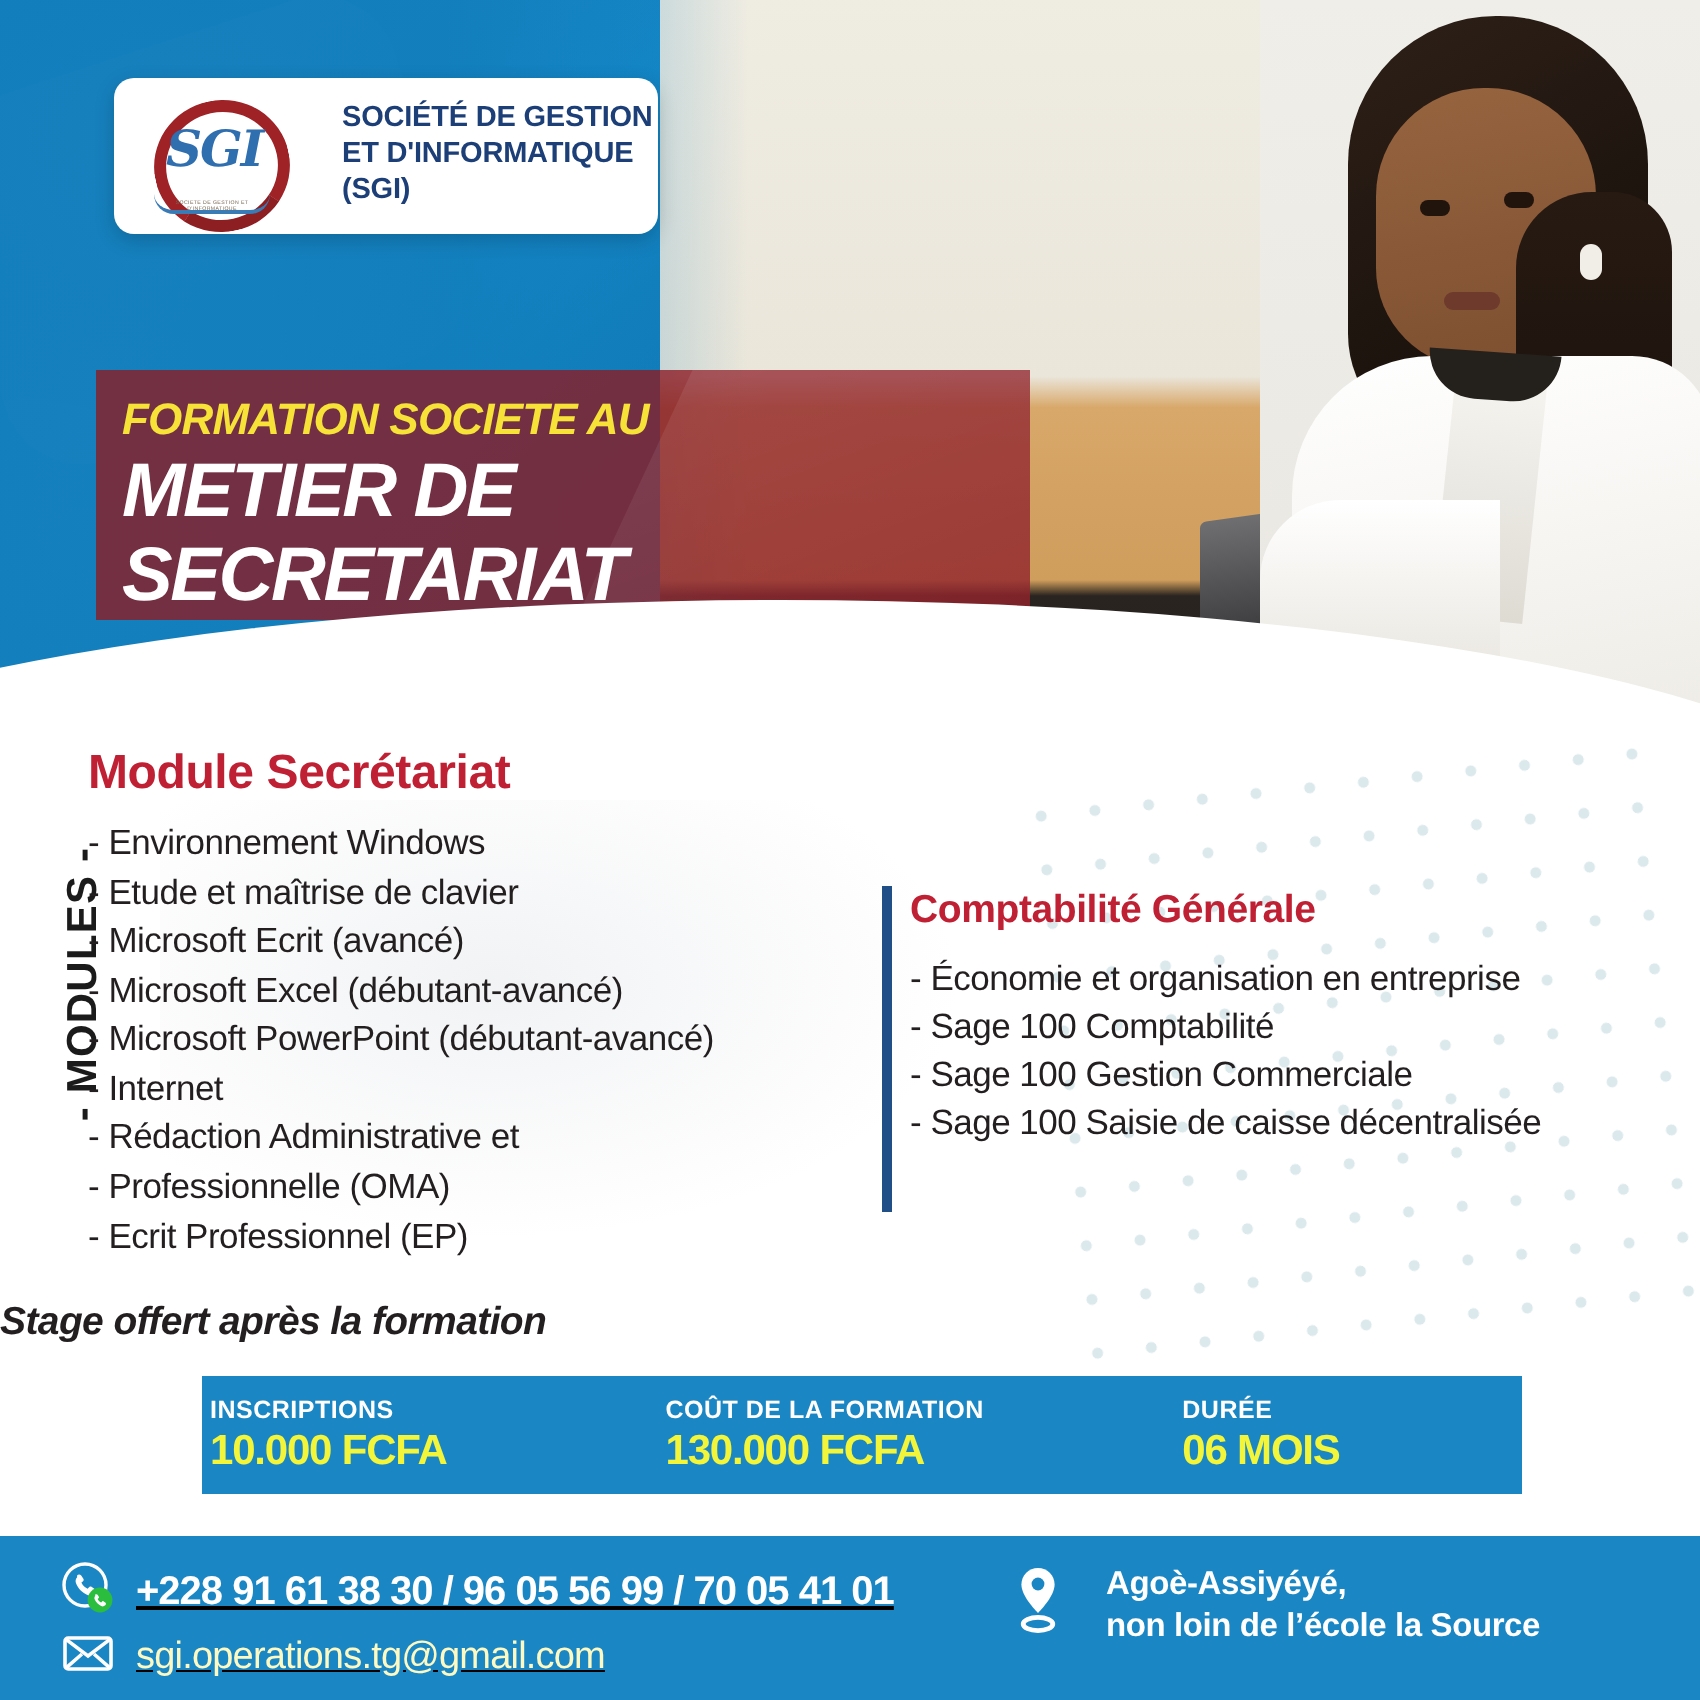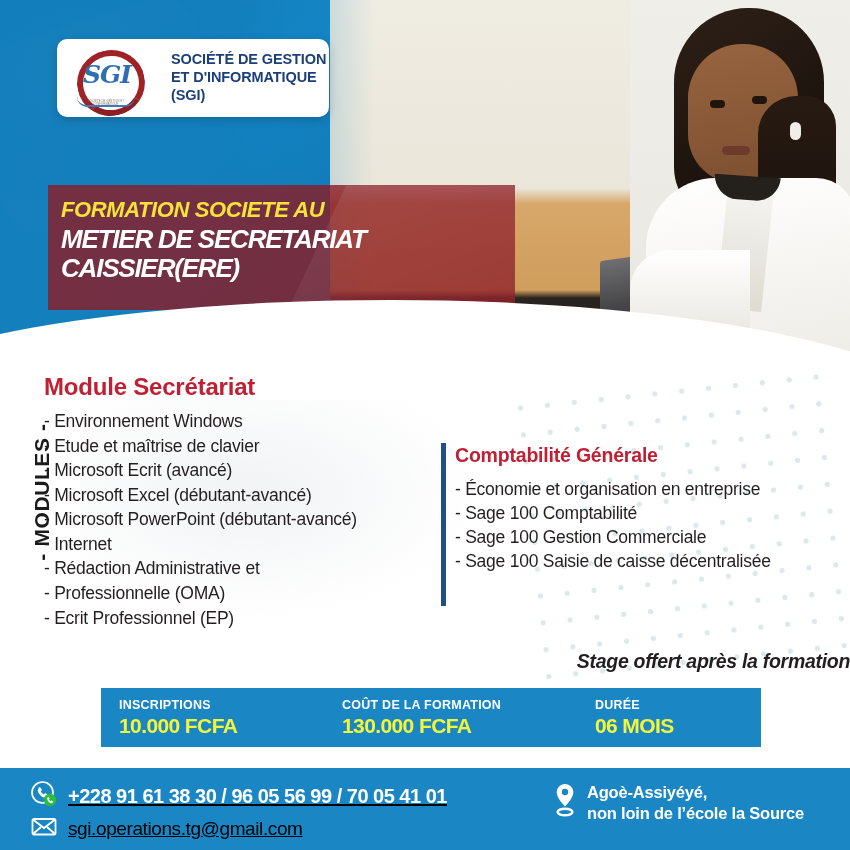--- a/index.html
+++ b/index.html
@@ -183,7 +183,7 @@
   }
   .title-main{
     position:relative;margin:2px 0 0 13px;
-    font-size:26px;font-weight:bold;font-style:italic;color:#ffffff;
+    font-size:38px;font-weight:bold;font-style:italic;color:#ffffff;
     line-height:1.11;letter-spacing:-1.2px;
   }
 

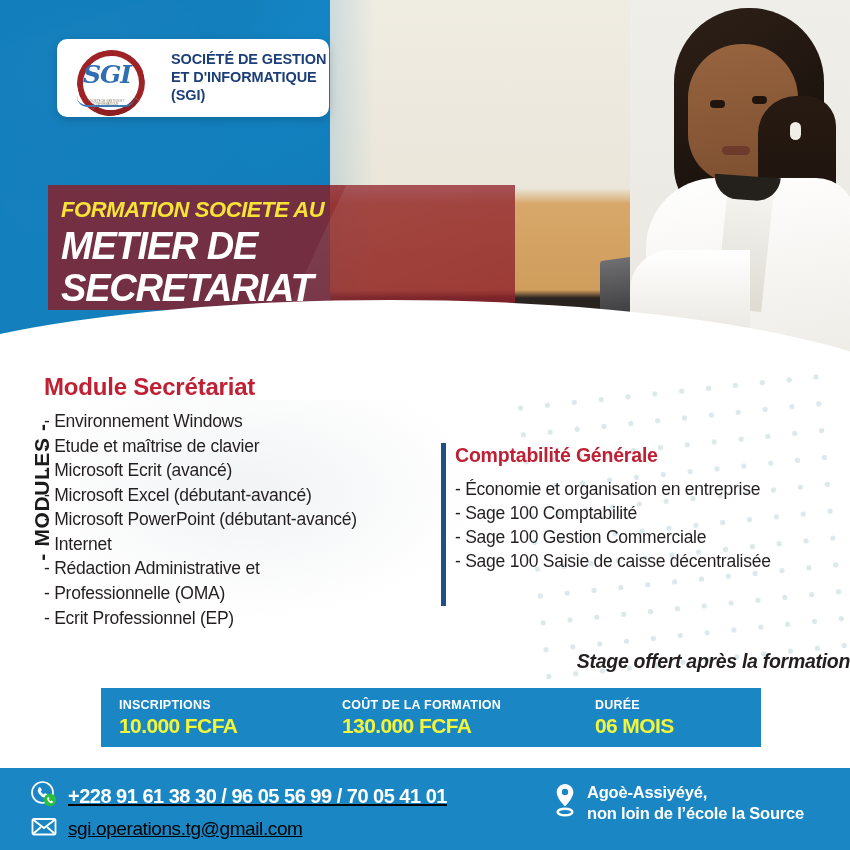--- a/index.html
+++ b/index.html
@@ -237,7 +237,7 @@
 
   
   .stage-line{
-    position:absolute;left:0;top:650px;width:850px;text-align:right;
+    position:absolute;left:0;top:650px;width:850px;text-align:left;
     font-size:19.5px;font-weight:bold;font-style:italic;color:#231f20;
     letter-spacing:-.3px;
   }

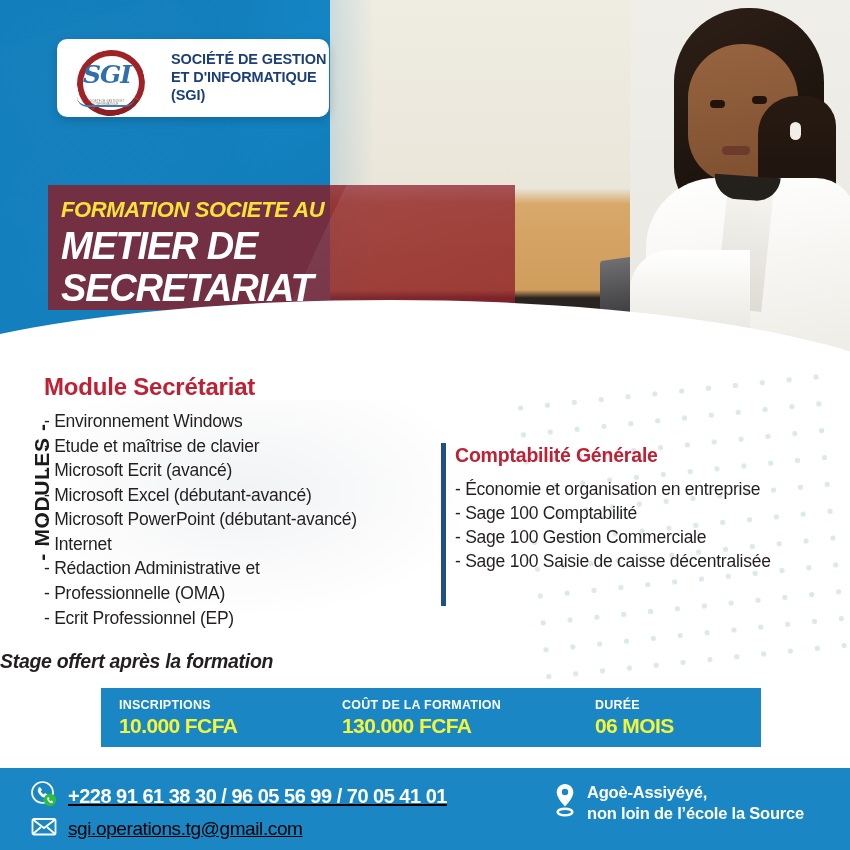--- a/index.html
+++ b/index.html
@@ -248,7 +248,7 @@
     background:#1a87c4;
     display:flex;align-items:center;
   }
-  .price-cell{flex:1;padding-left:18px;}
+  .price-cell{flex:1;padding-left:4px;}
   .price-cell.c2{flex:1.15;padding-left:10px;}
   .price-cell.c3{flex:.78;padding-left:8px;}
   .price-label{

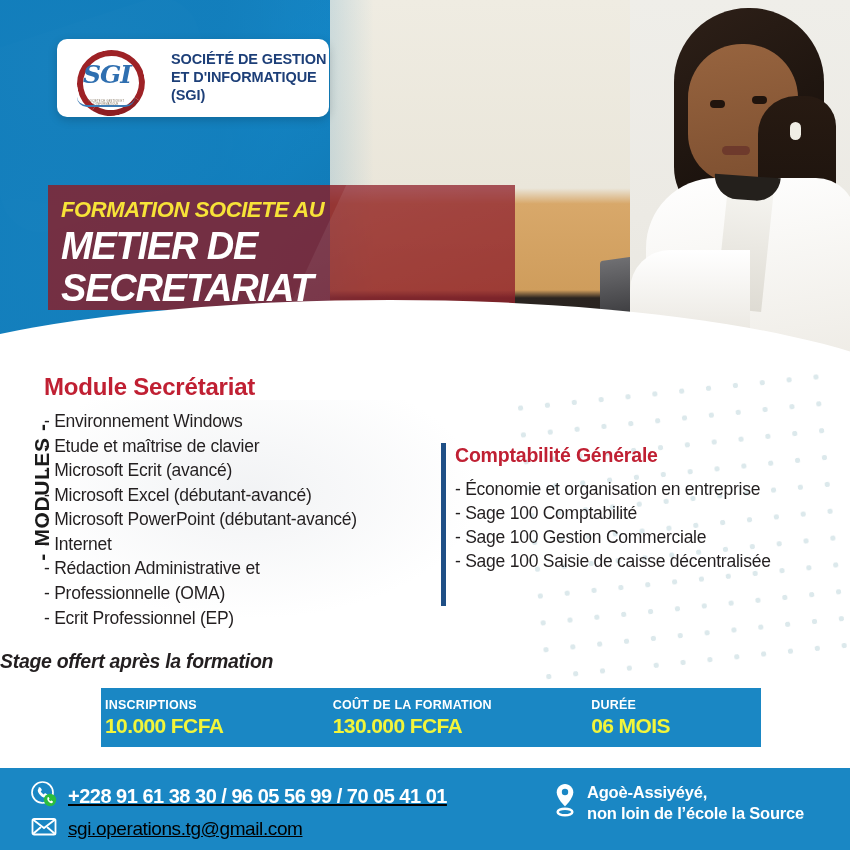--- a/index.html
+++ b/index.html
@@ -273,7 +273,7 @@
   .f-mail-text{
     font-size:19px;color:#000000;letter-spacing:-.4px;
   }
-  .f-right{position:absolute;left:553px;top:14px;display:flex;align-items:flex-start;}
+  .f-right{position:absolute;left:507px;top:14px;display:flex;align-items:flex-start;gap:12px;}
   .f-addr{
     font-size:16.5px;font-weight:bold;color:#ffffff;line-height:1.28;
     letter-spacing:-.2px;margin-left:10px;

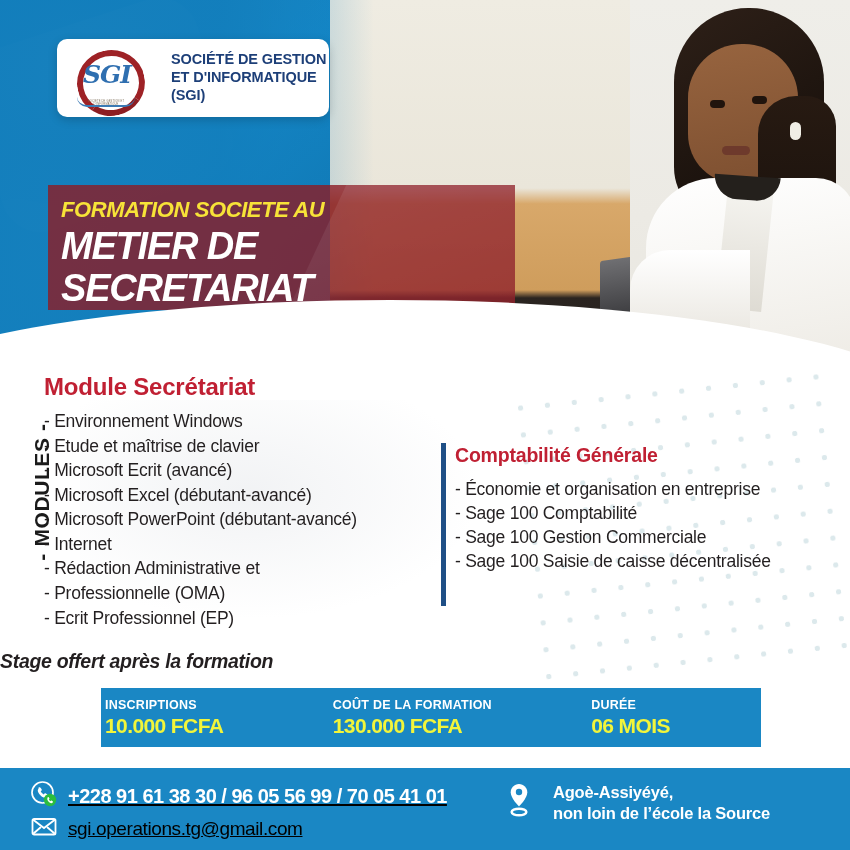--- a/index.html
+++ b/index.html
@@ -271,7 +271,7 @@
     font-size:20px;font-weight:bold;color:#ffffff;letter-spacing:-.5px;
   }
   .f-mail-text{
-    font-size:19px;color:#000000;letter-spacing:-.4px;
+    font-size:19px;color:#fef9c3;letter-spacing:-.4px;
   }
   .f-right{position:absolute;left:507px;top:14px;display:flex;align-items:flex-start;gap:12px;}
   .f-addr{

